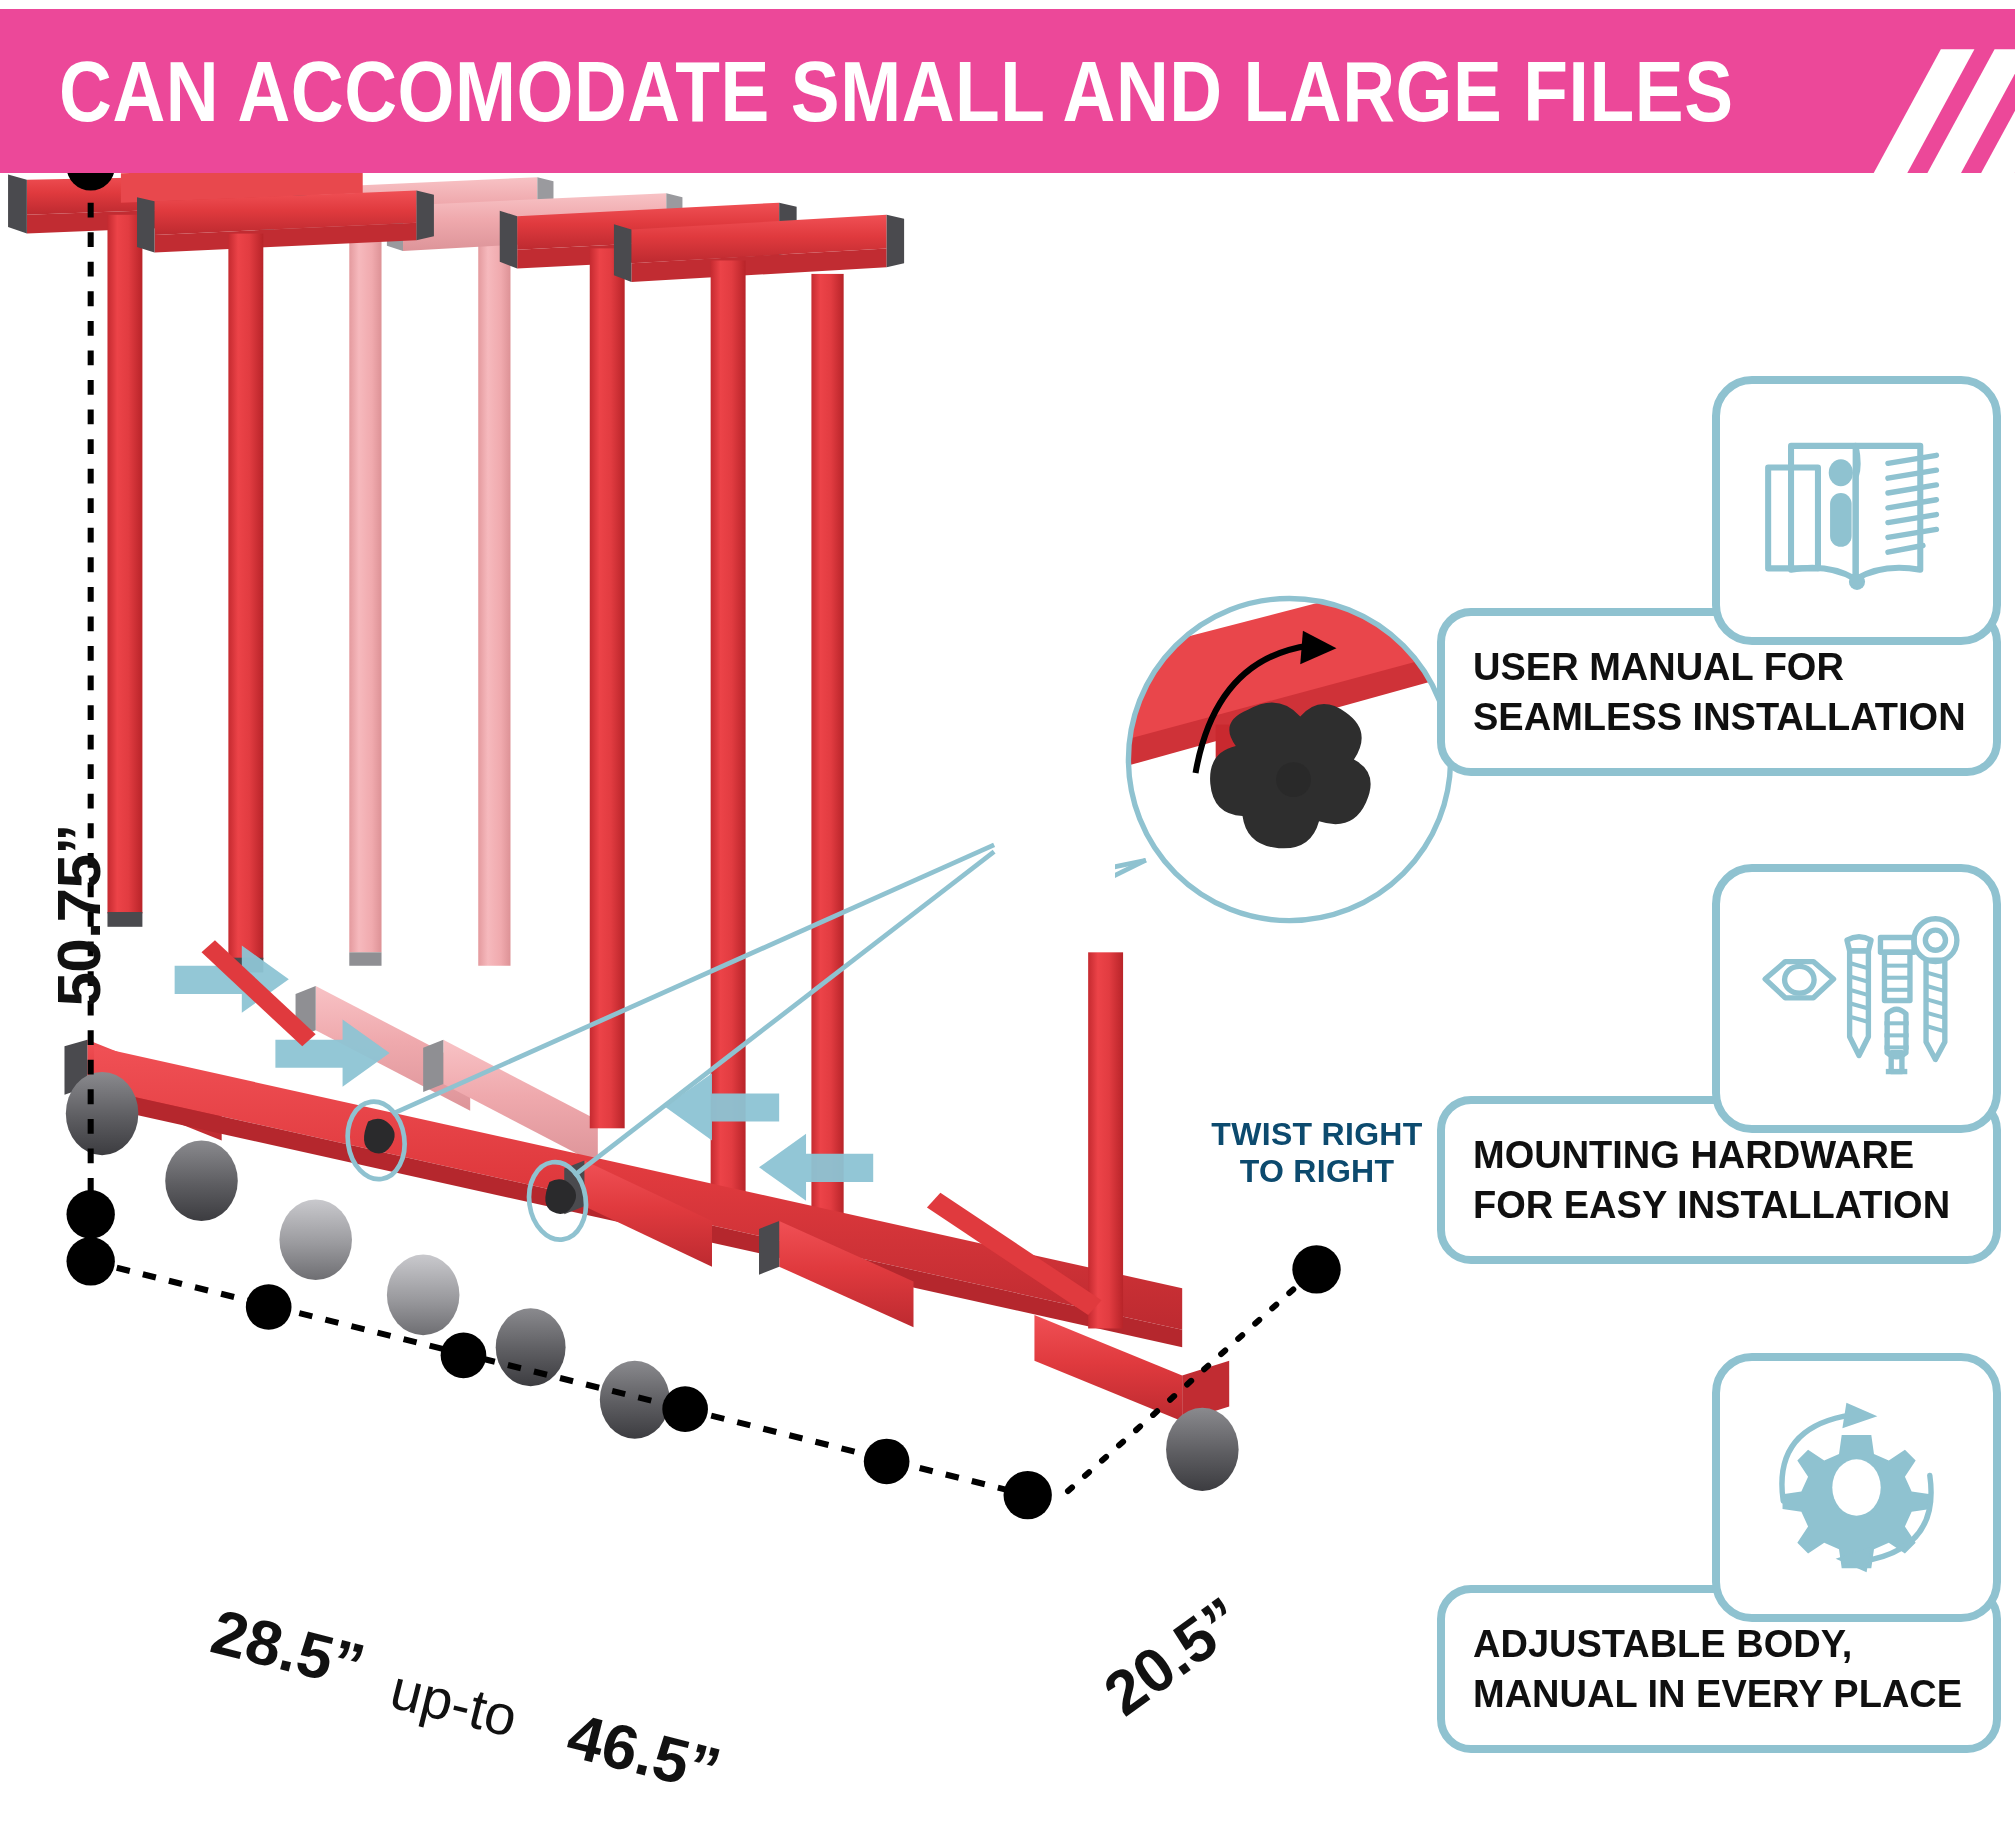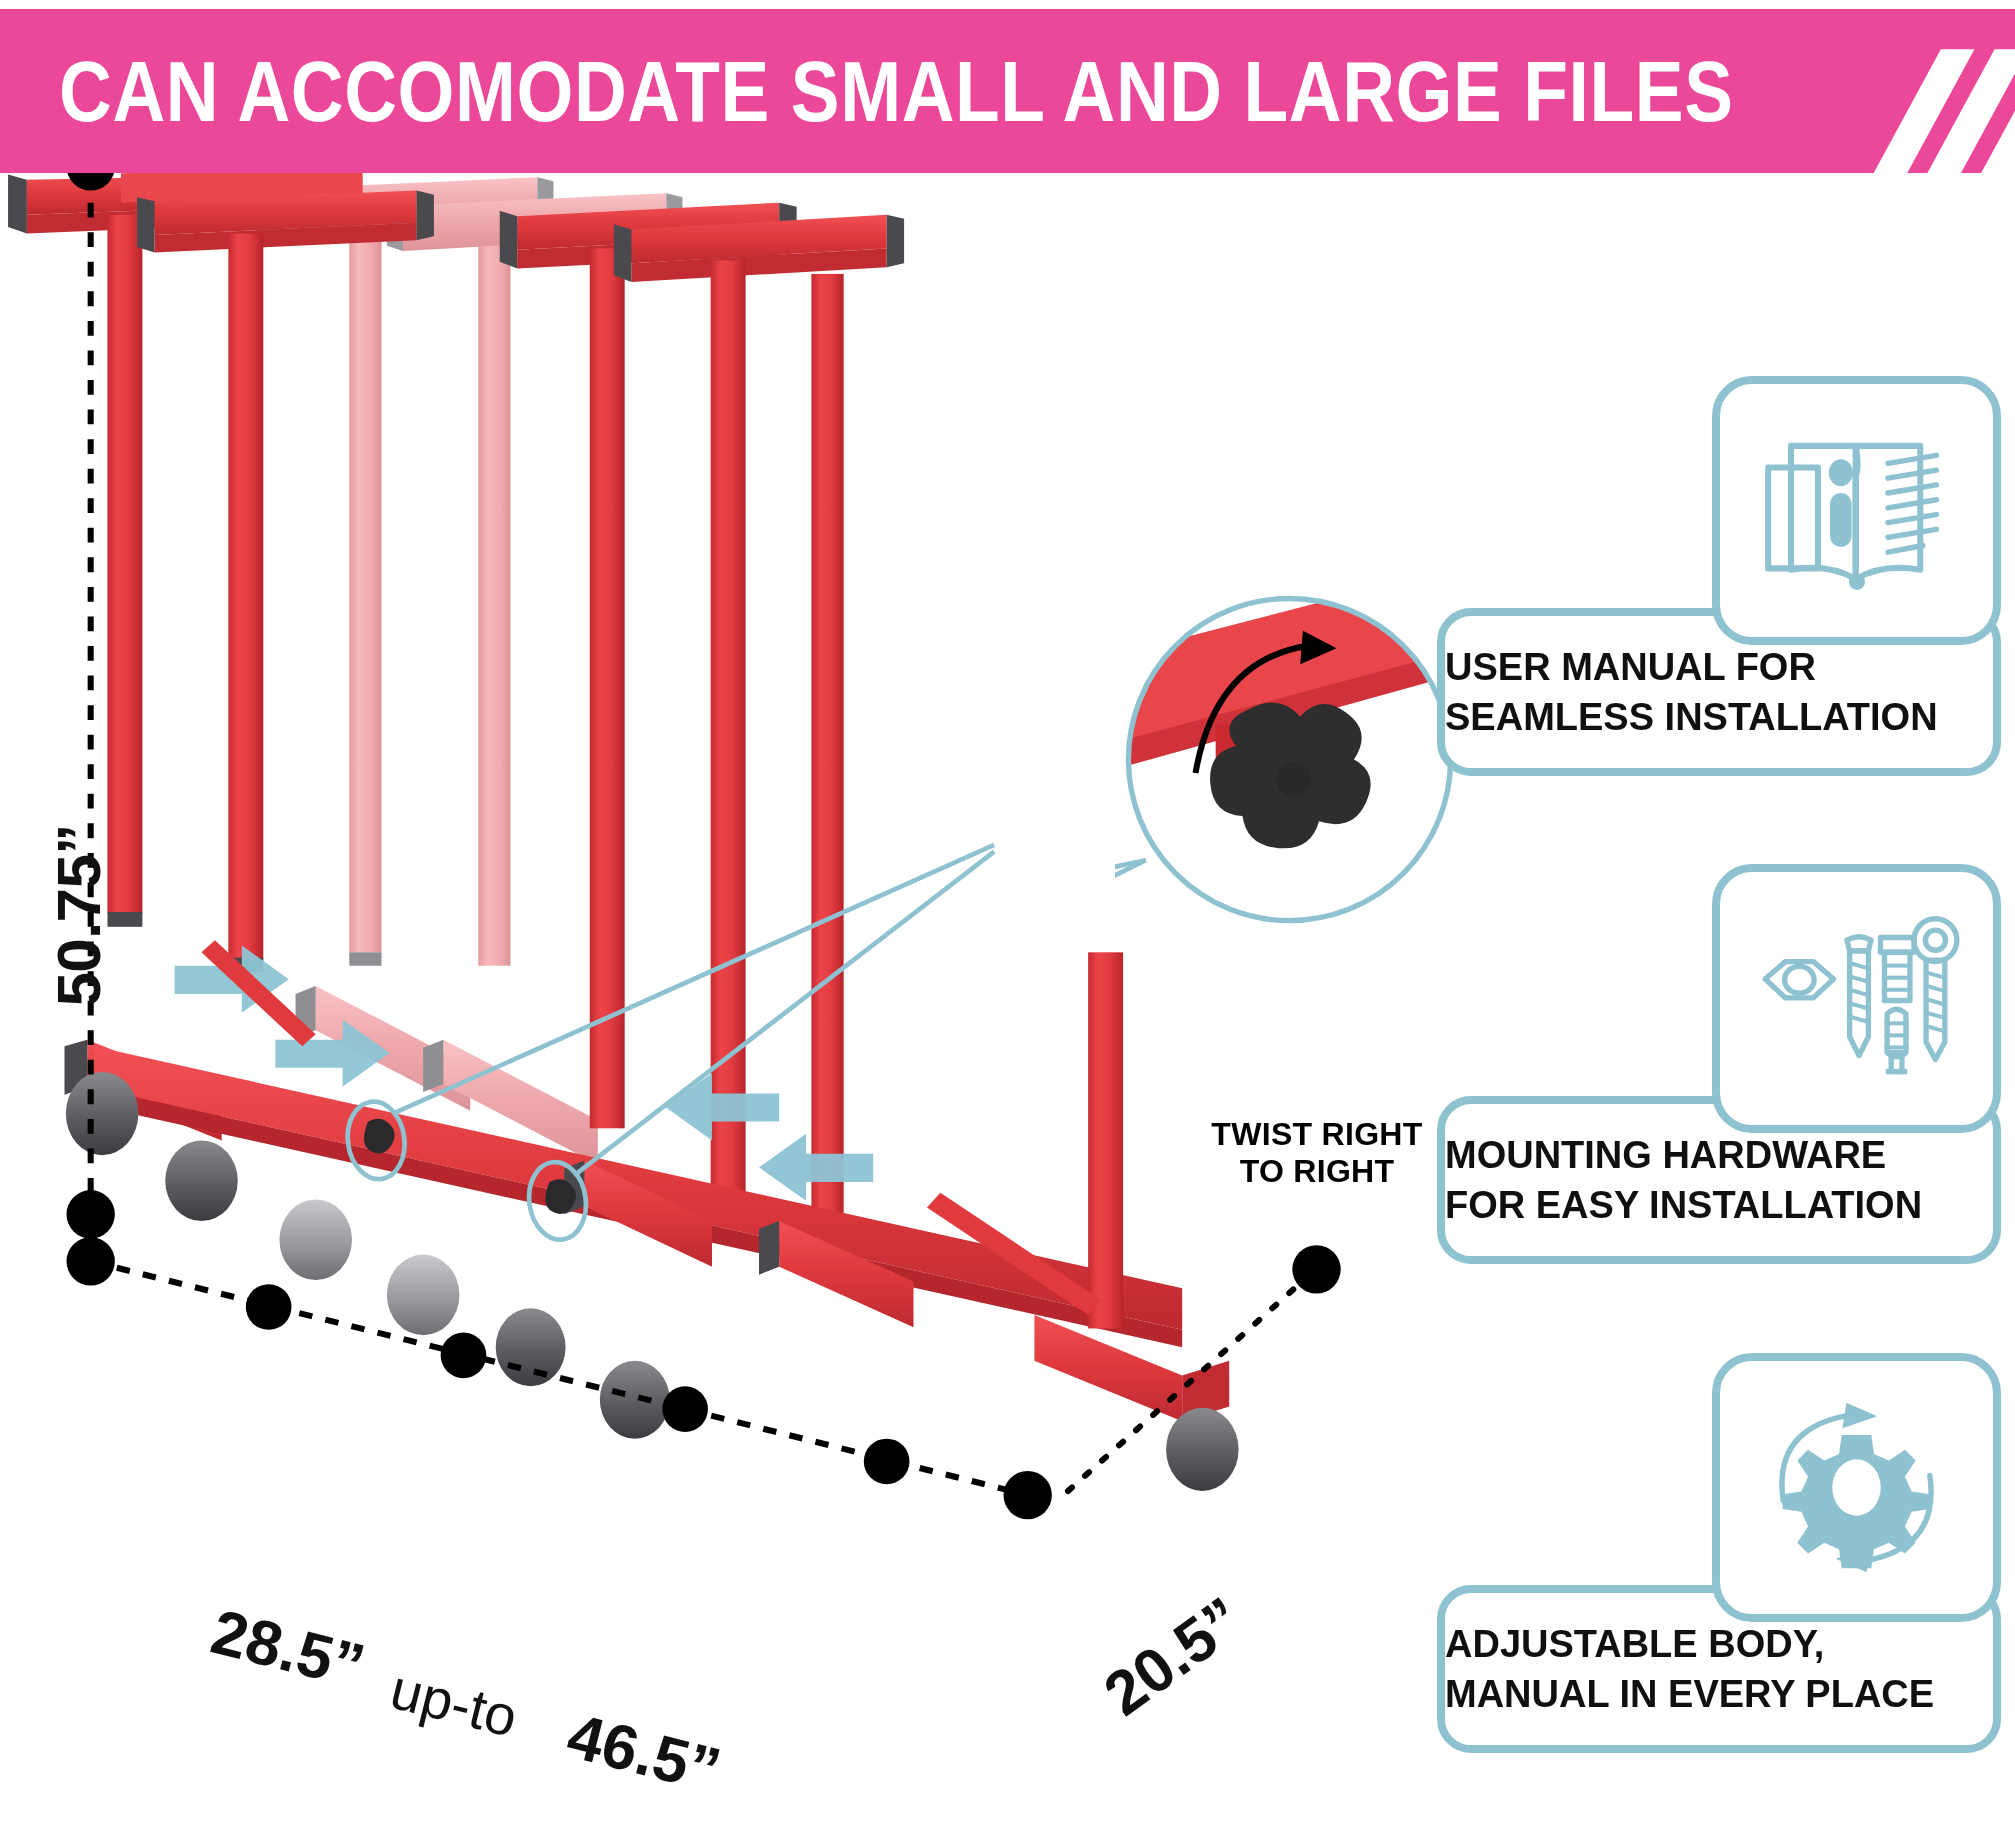--- a/index.html
+++ b/index.html
@@ -110,7 +110,7 @@
     display:flex;align-items:center;
   }
   .feature-text{
-    padding-right:13.4px;
+    padding-left:28px;padding-right:13.4px;
     color:#101010;
     font-family:"Liberation Sans Narrow","Liberation Sans",sans-serif;
     font-weight:700;

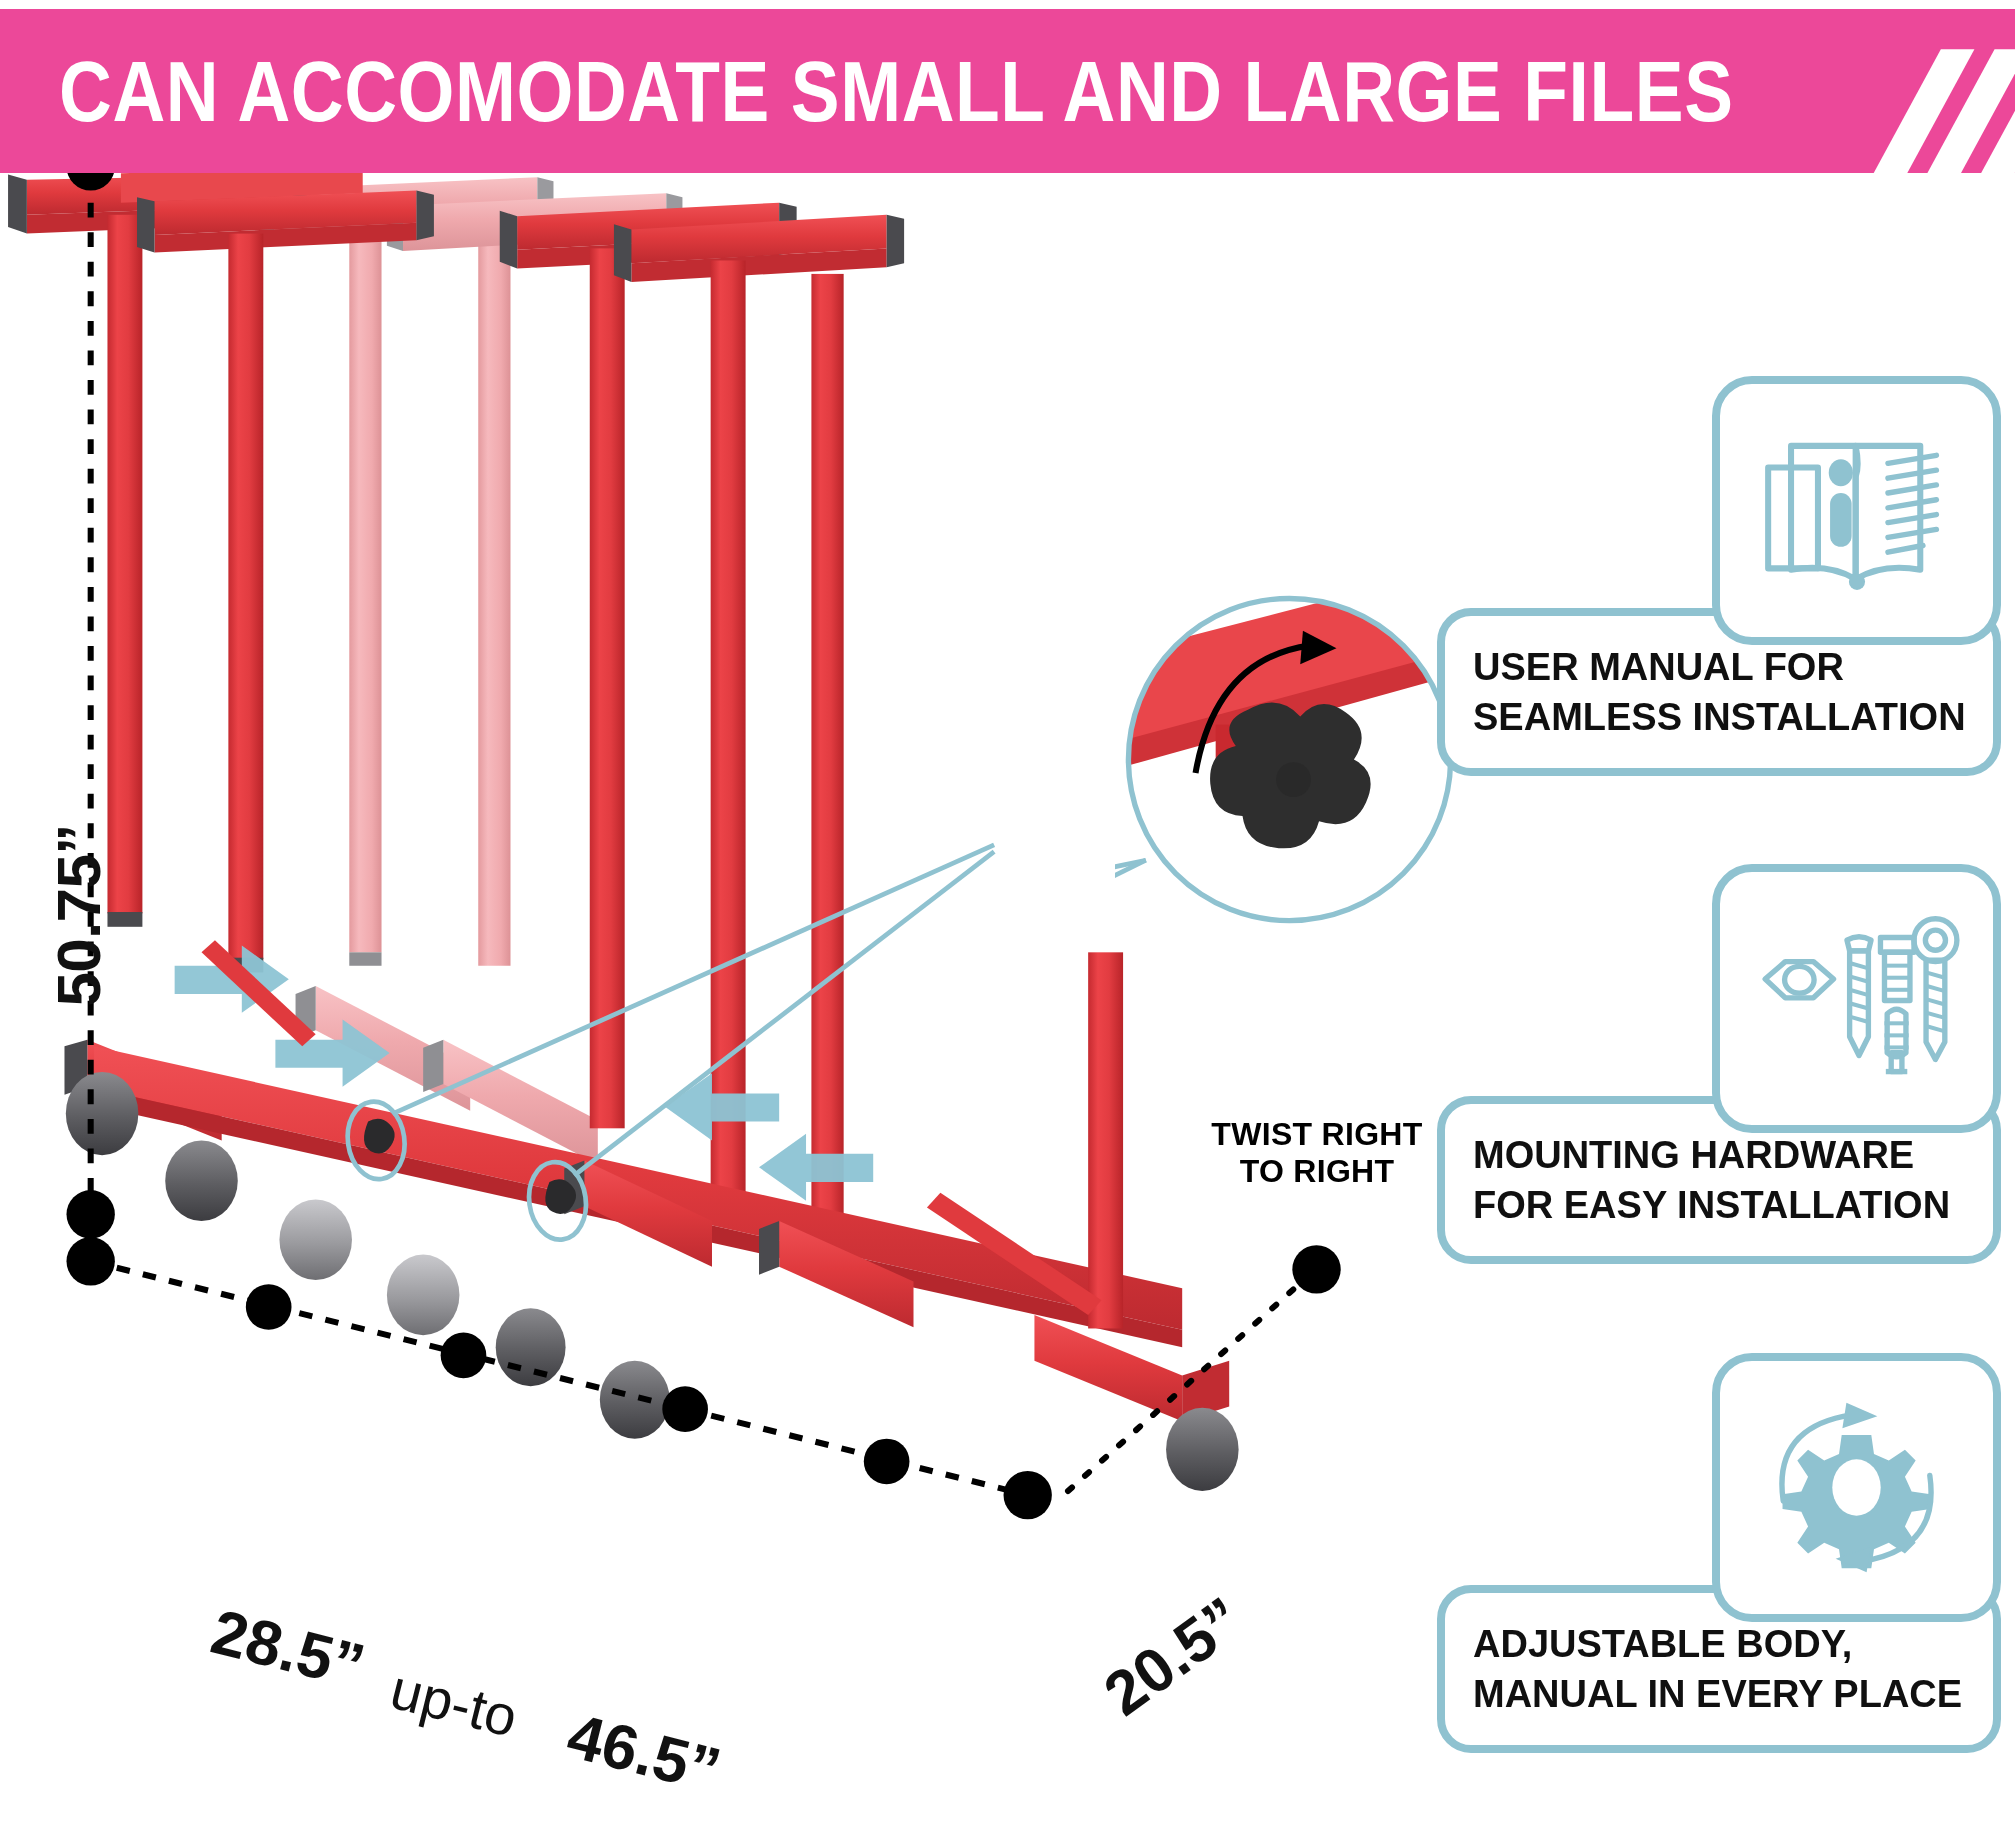--- a/index.html
+++ b/index.html
@@ -79,7 +79,7 @@
   .callout-label{
     position:absolute;left:1206px;top:1116px;width:222px;
     text-align:center;
-    color:#000000;
+    color:#0c4a6e;
     font-family:"Liberation Sans Narrow","Liberation Sans",sans-serif;
     font-weight:700;font-size:32px;line-height:1.15;
     letter-spacing:0.3px;

